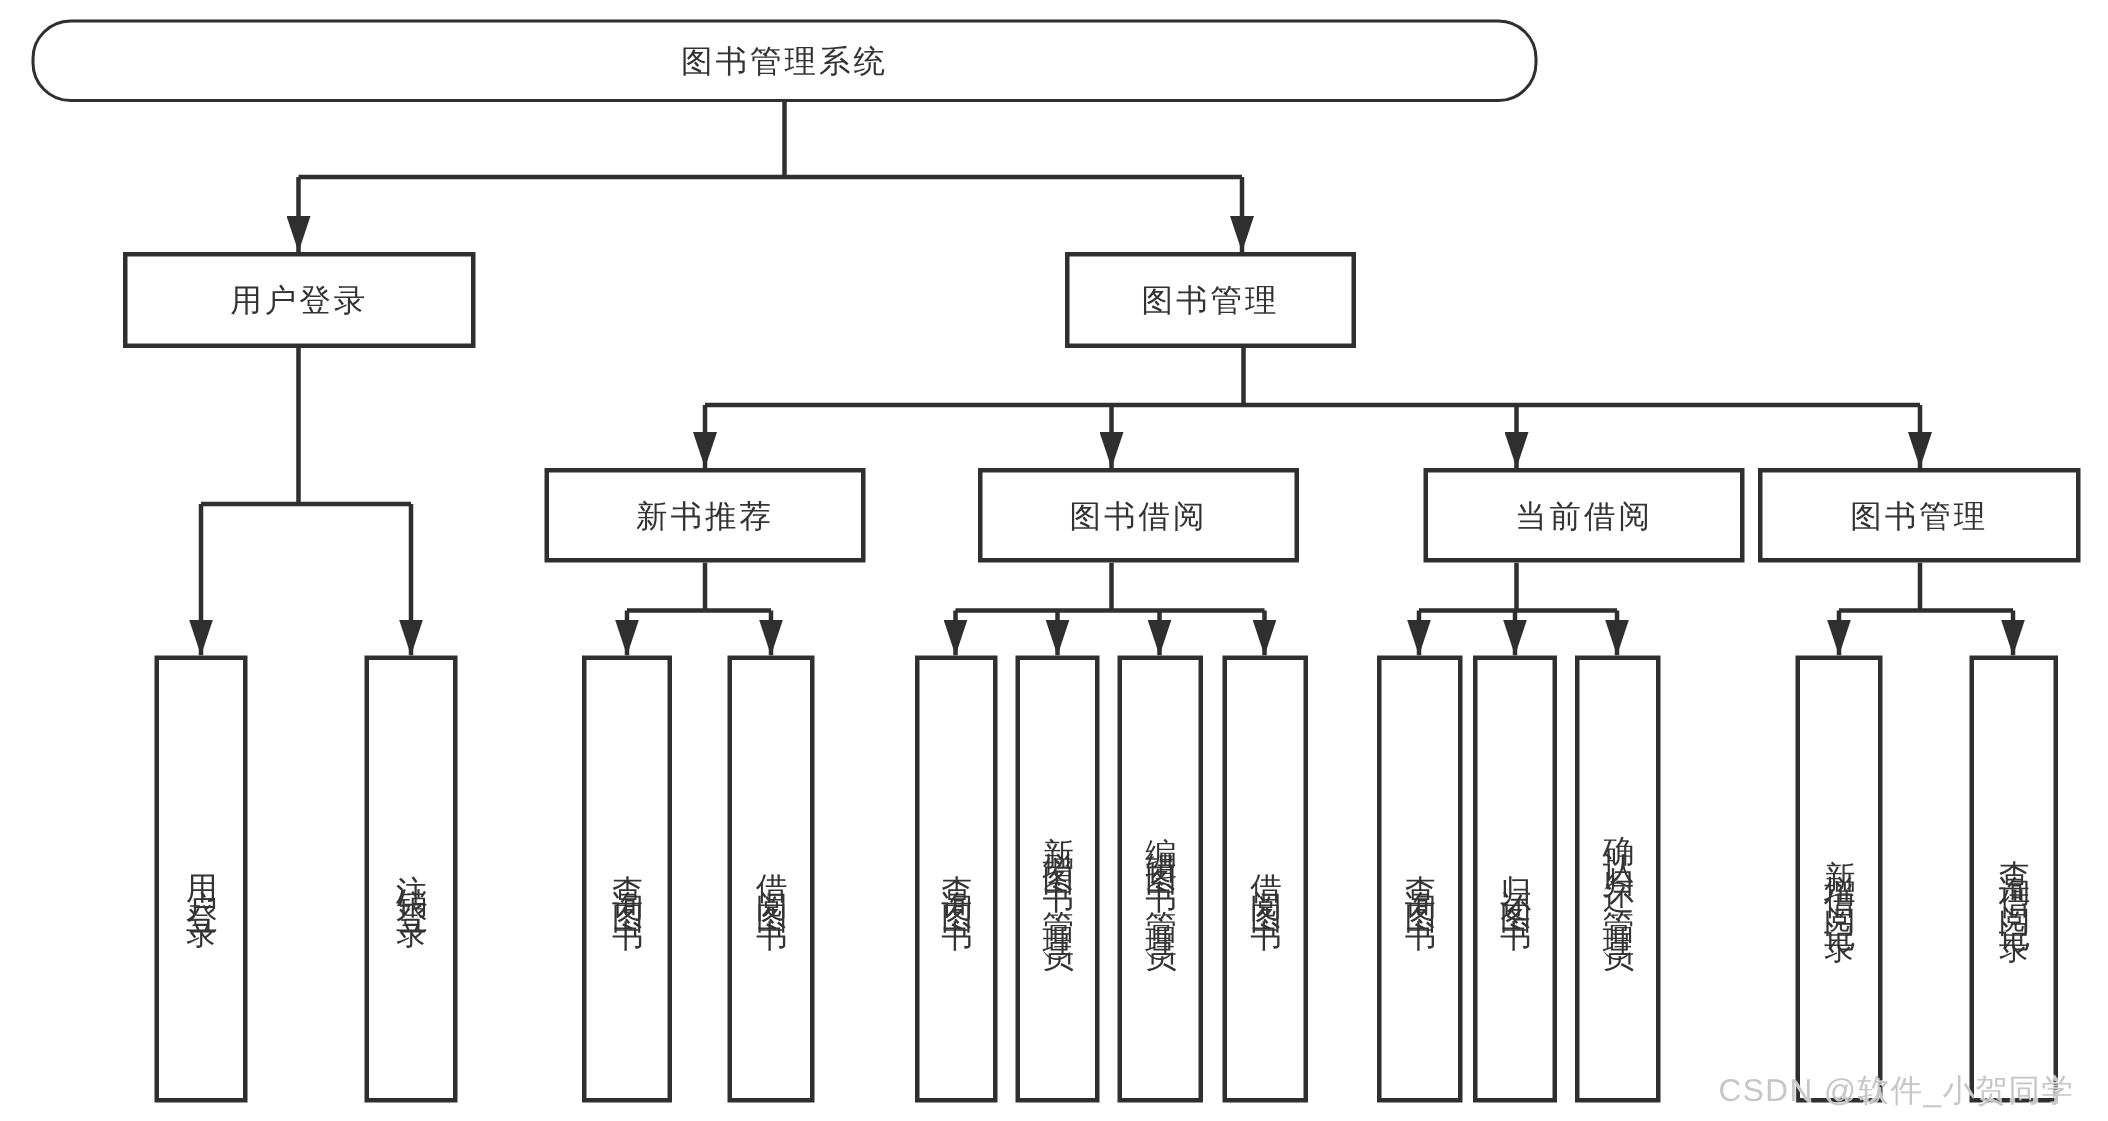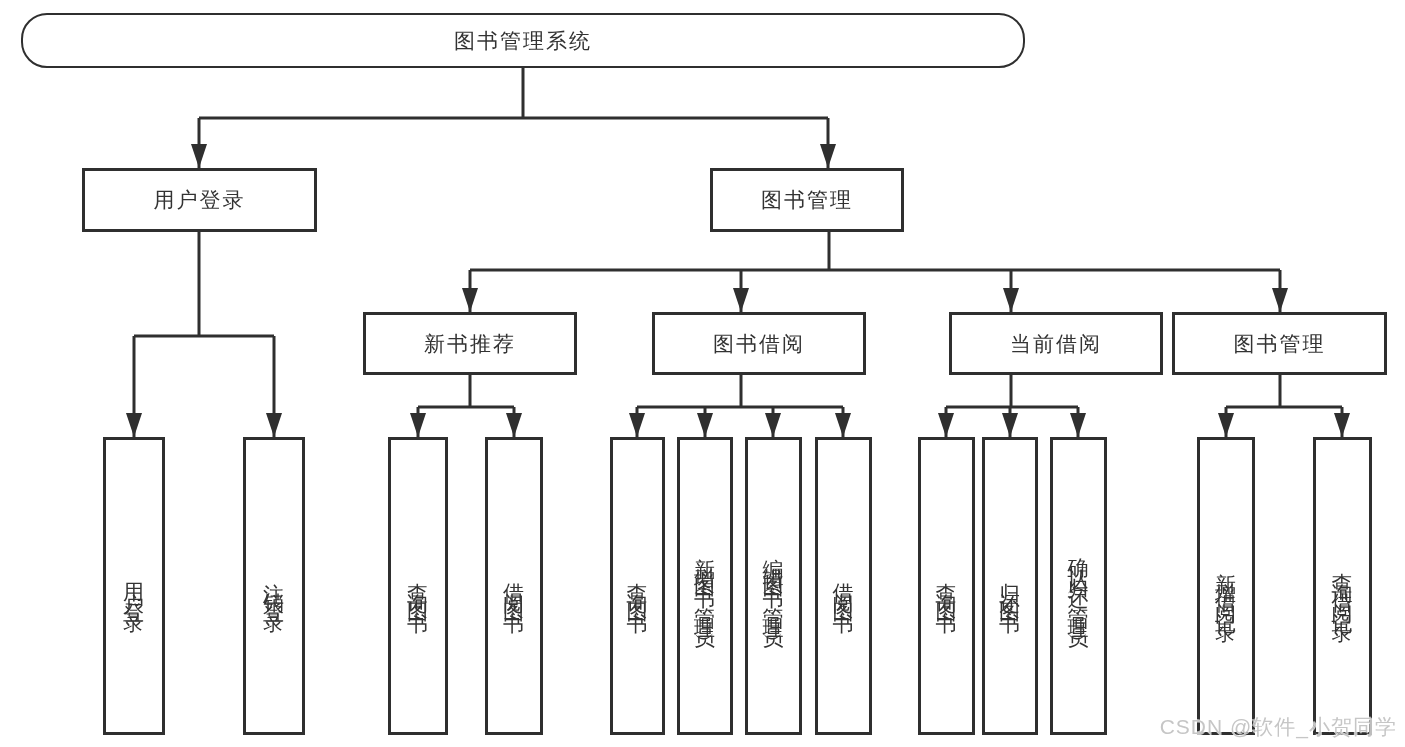--- a/index.html
+++ b/index.html
@@ -54,7 +54,7 @@
   }
   .watermark{
     position:absolute;
-    right:8px;
+    right:22px;
     bottom:6px;
     font-size:21px;
     color:var(--watermark);

